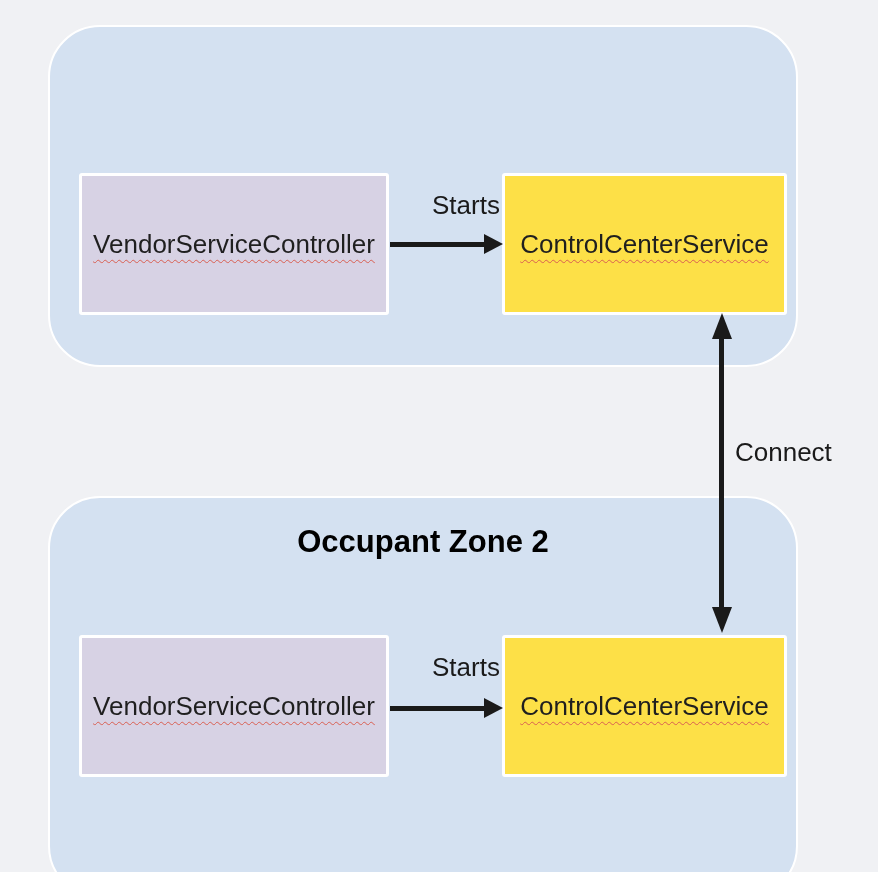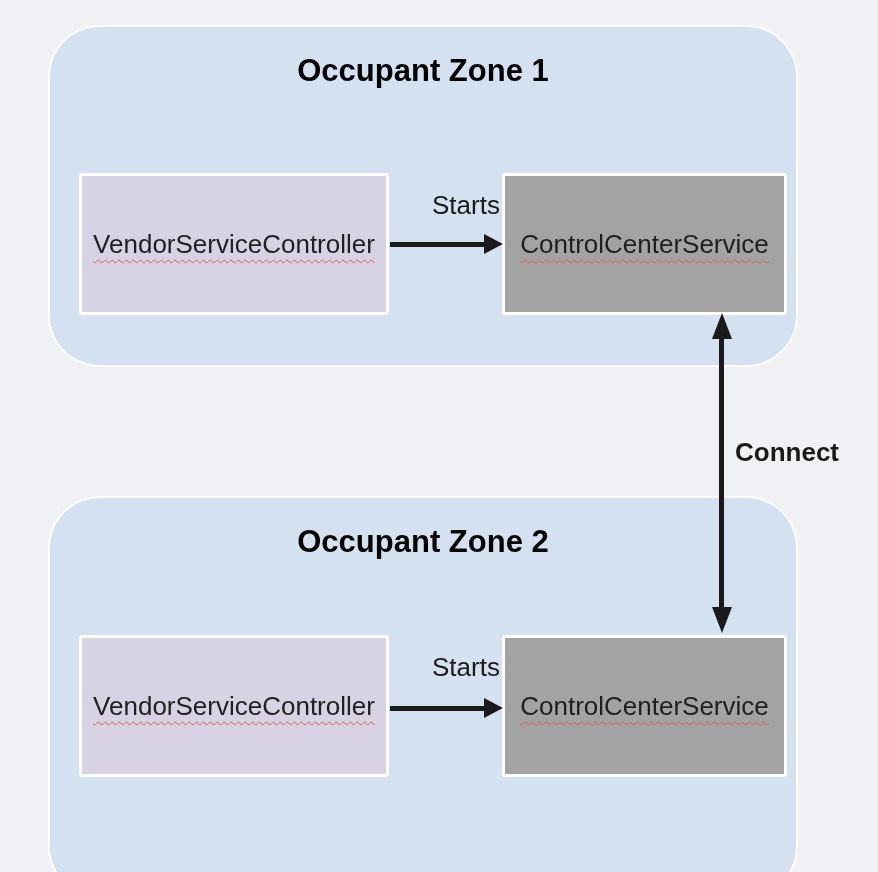--- a/index.html
+++ b/index.html
@@ -135,7 +135,6 @@
 <div class="canvas">
 
   <section class="zone zone-1">
-    <h2 class="zone-title">Occupant Zone 1</h2>
 
     <div class="node node-purple">
       <span class="node-label">VendorServiceController</span>

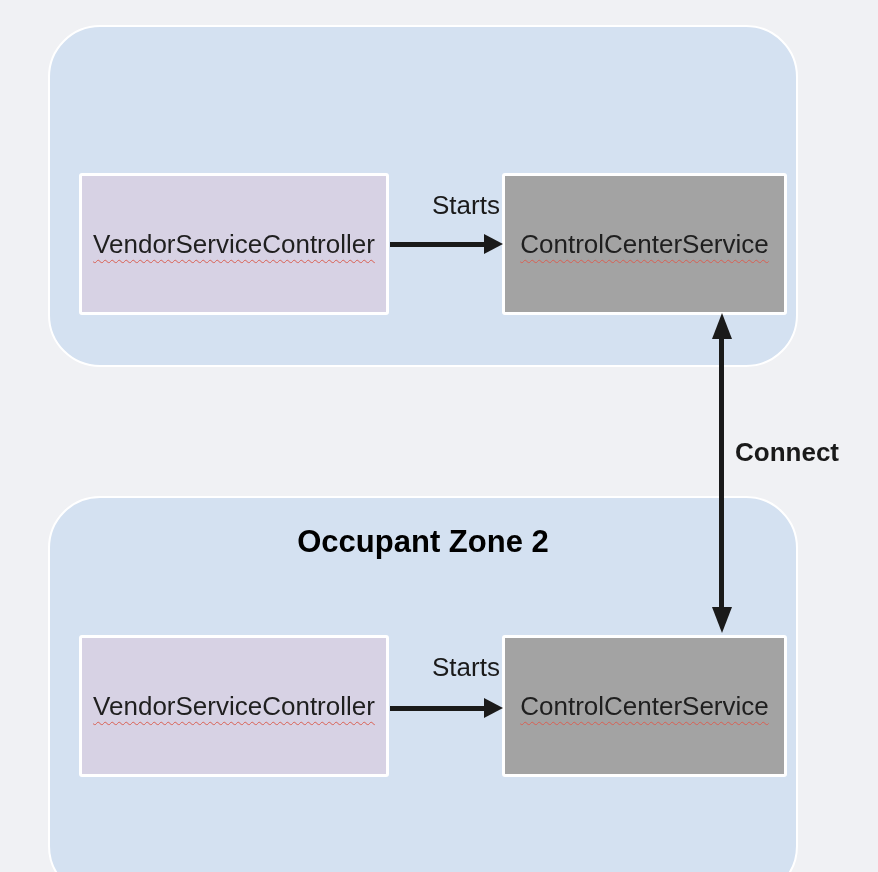--- a/index.html
+++ b/index.html
@@ -48,7 +48,7 @@
     justify-content: center;
   }
   .node-purple { left: 29px;  width: 310px; background: #d7d2e4; }
-  .node-green  { left: 452px; width: 285px; background: #a3a3a3; }
+  .node-green  { left: 452px; width: 285px; background: #fde047; }
   .zone-1 .node { top: 146px; }
   .zone-2 .node { top: 137px; }
   .node-label {

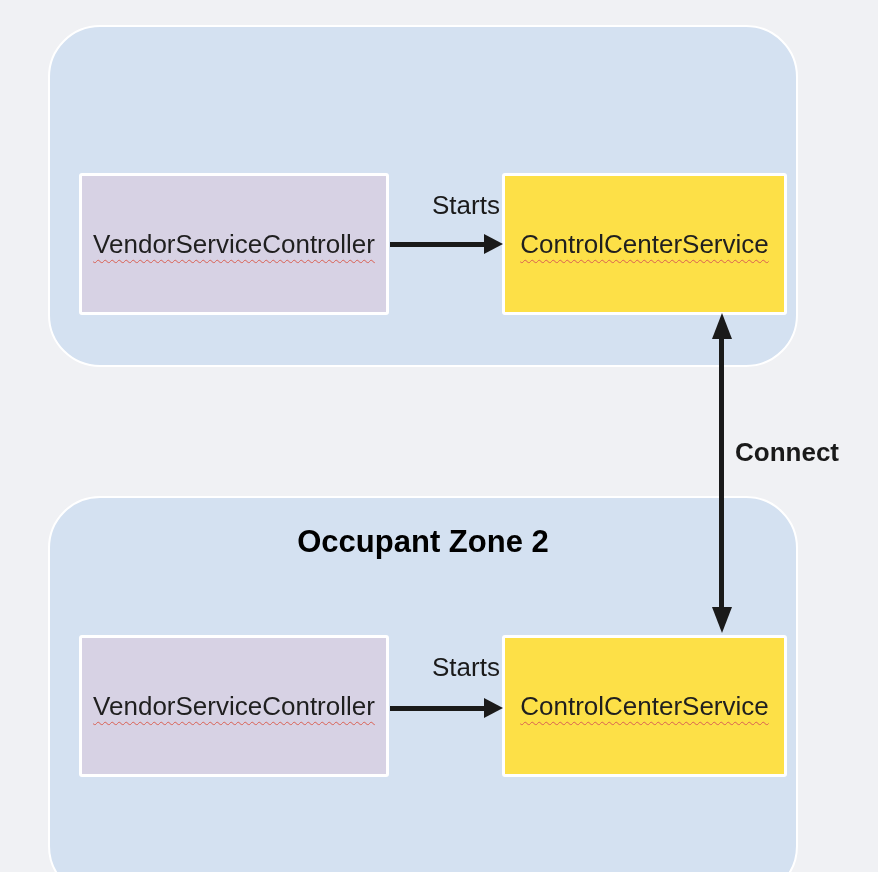--- a/index.html
+++ b/index.html
@@ -124,7 +124,7 @@
     left: 735px;
     top: 437px;
     font-size: 26px;
-    font-weight: 700;
+    font-weight: 400;
     color: #1a1a1a;
     white-space: nowrap;
   }

